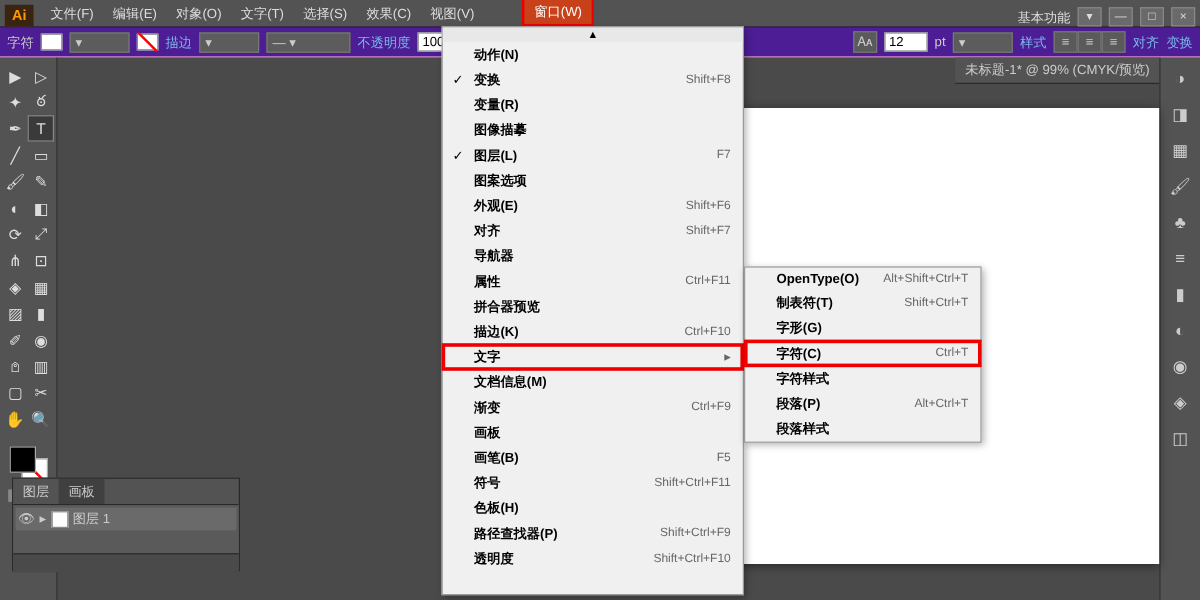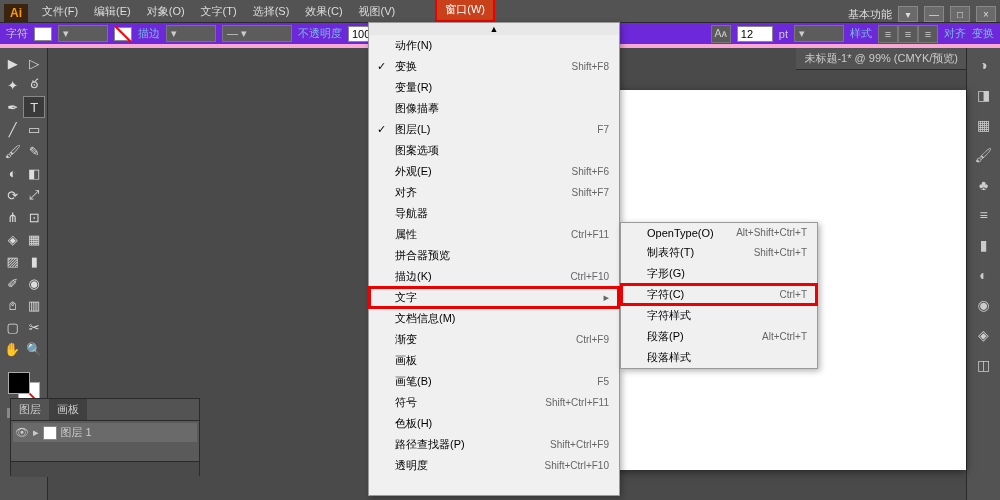--- a/index.html
+++ b/index.html
@@ -10,7 +10,7 @@
 .menu-item.active { background: #c8411a; border: 2px solid #e00; color: #fff; margin-left: 32px; }
 .menubar-right { margin-left: auto; display: flex; align-items: center; gap: 6px; }
 .win-btn { width: 20px; height: 16px; background: #6a6a6a; border: 1px solid #888; display: inline-flex; align-items: center; justify-content: center; color: #ddd; font-size: 10px; }
-.control-bar { background: #6d28d9; height: 26px; display: flex; align-items: center; padding: 0 6px; color: #ccc; gap: 6px; border-top: 1px solid #2a2a2a; border-bottom: 4px solid #f9a8d4; }
+.control-bar { background: #4c1d95; height: 26px; display: flex; align-items: center; padding: 0 6px; color: #ccc; gap: 6px; border-top: 1px solid #2a2a2a; border-bottom: 1px solid #f9a8d4; }
 .ctrl-label { color: #ccc; }
 .ctrl-swatch { width: 18px; height: 14px; background: #fff; border: 1px solid #888; }
 .ctrl-select { background: #5c5c5c; border: 1px solid #777; color: #ccc; padding: 1px 4px; min-width: 50px; display: inline-flex; align-items: center; }

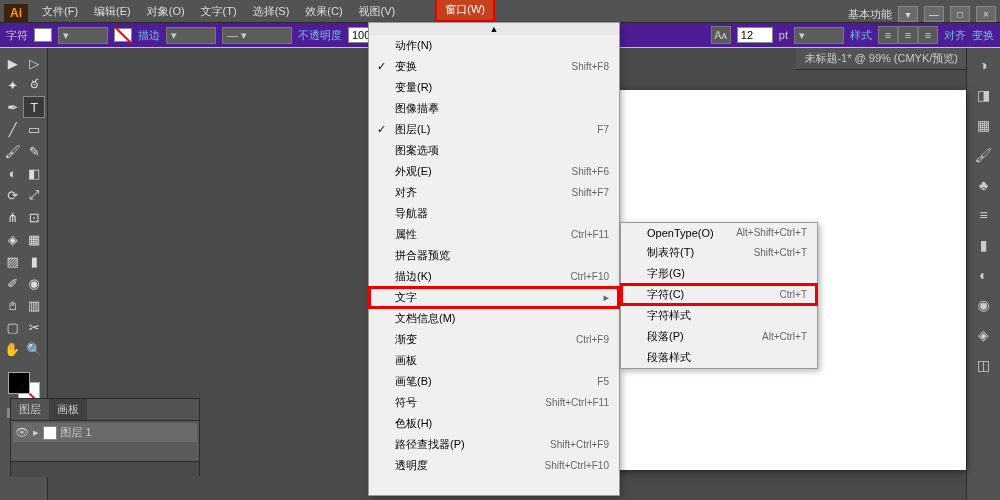--- a/index.html
+++ b/index.html
@@ -45,7 +45,7 @@
 .dropdown1 { left: 368px; top: 22px; width: 252px; }
 .dropdown2 { left: 620px; top: 222px; width: 198px; }
 .dd-row { display: flex; align-items: center; padding: 3px 10px 3px 26px; cursor: pointer; position: relative; min-height: 19px; }
-.dd-label { flex: 1; }
+.dd-label { flex: 1; font-weight: bold; }
 .dd-short { color: #666; font-size: 10px; }
 .dd-arrow { color: #666; margin-left: 4px; }
 .dd-check::before { content: "✓"; position: absolute; left: 8px; color: #000; }

